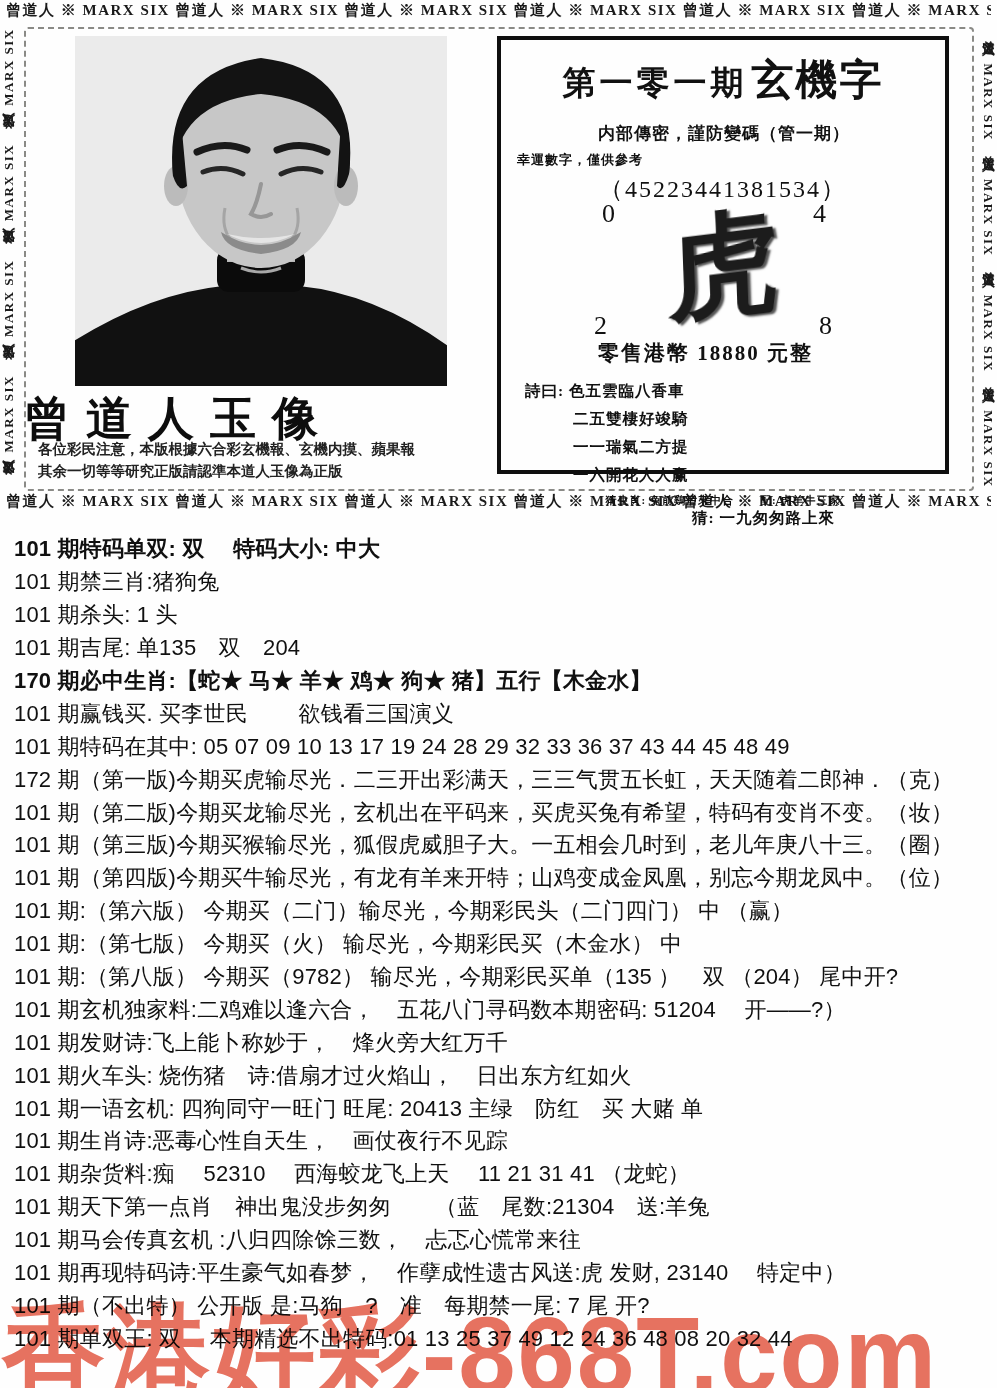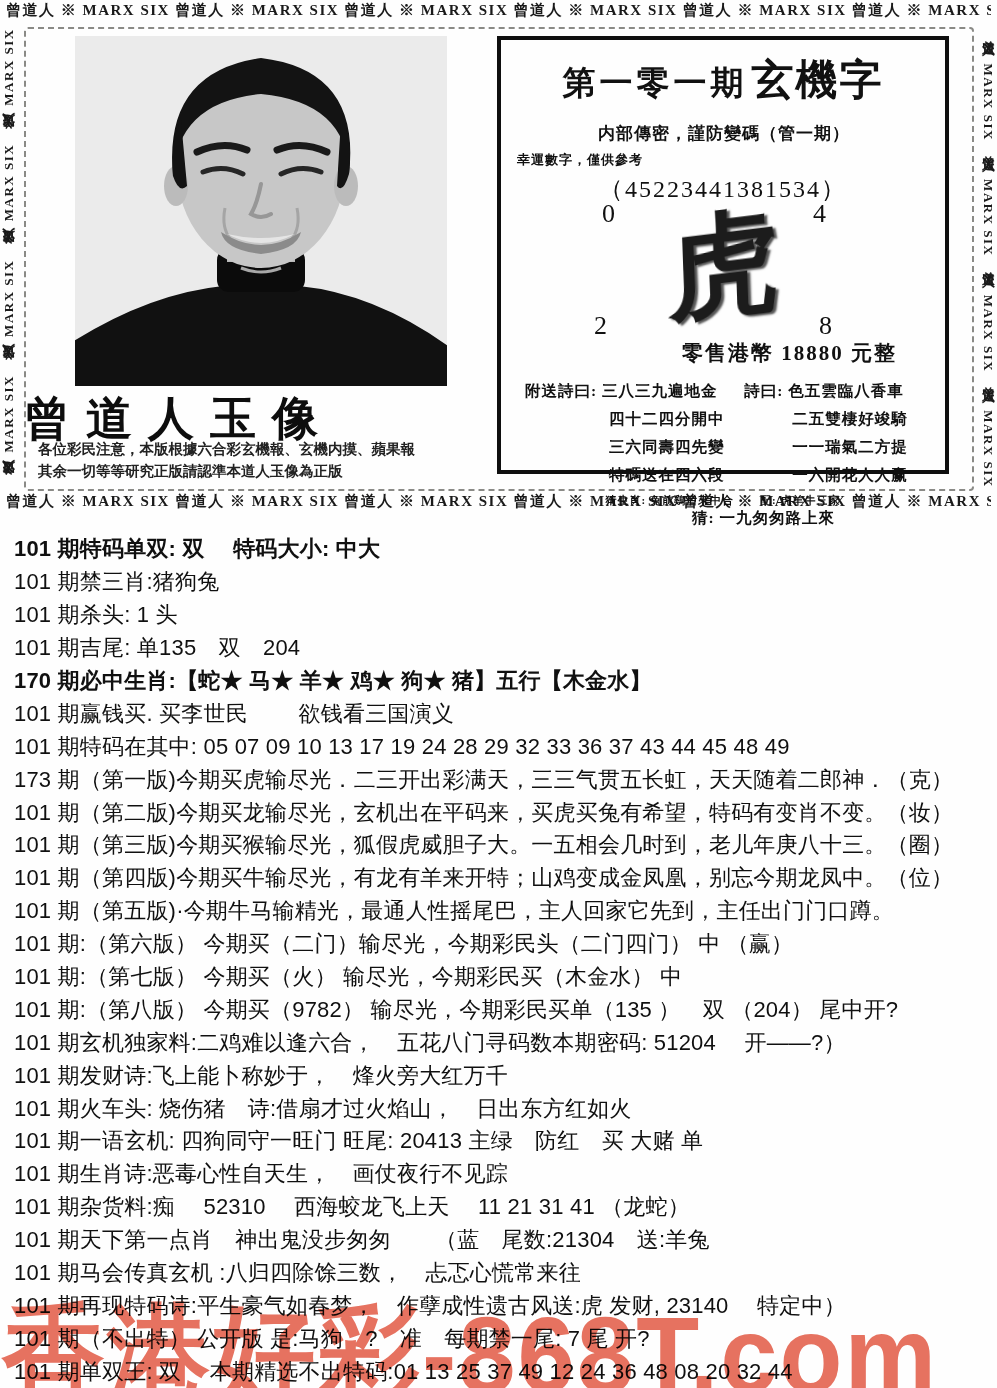--- a/index.html
+++ b/index.html
@@ -71,7 +71,7 @@
   .corner.tr{right:32px;top:-8px;}
   .corner.bl{left:6px;bottom:-6px;}
   .corner.br{right:26px;bottom:-6px;}
-  .mx-price{text-align:right;padding:4px 48px 0 13px;font-size:21px;font-weight:bold;letter-spacing:2px;}
+  .mx-price{text-align:center;padding:4px 48px 0 13px;font-size:21px;font-weight:bold;letter-spacing:2px;}
   .mx-poems{display:flex;padding:10px 14px 0 24px;font-size:15.5px;font-weight:bold;line-height:1.8;}
   .mx-poems .col-l{width:54%;}
   .mx-poems .col-r{width:46%;}

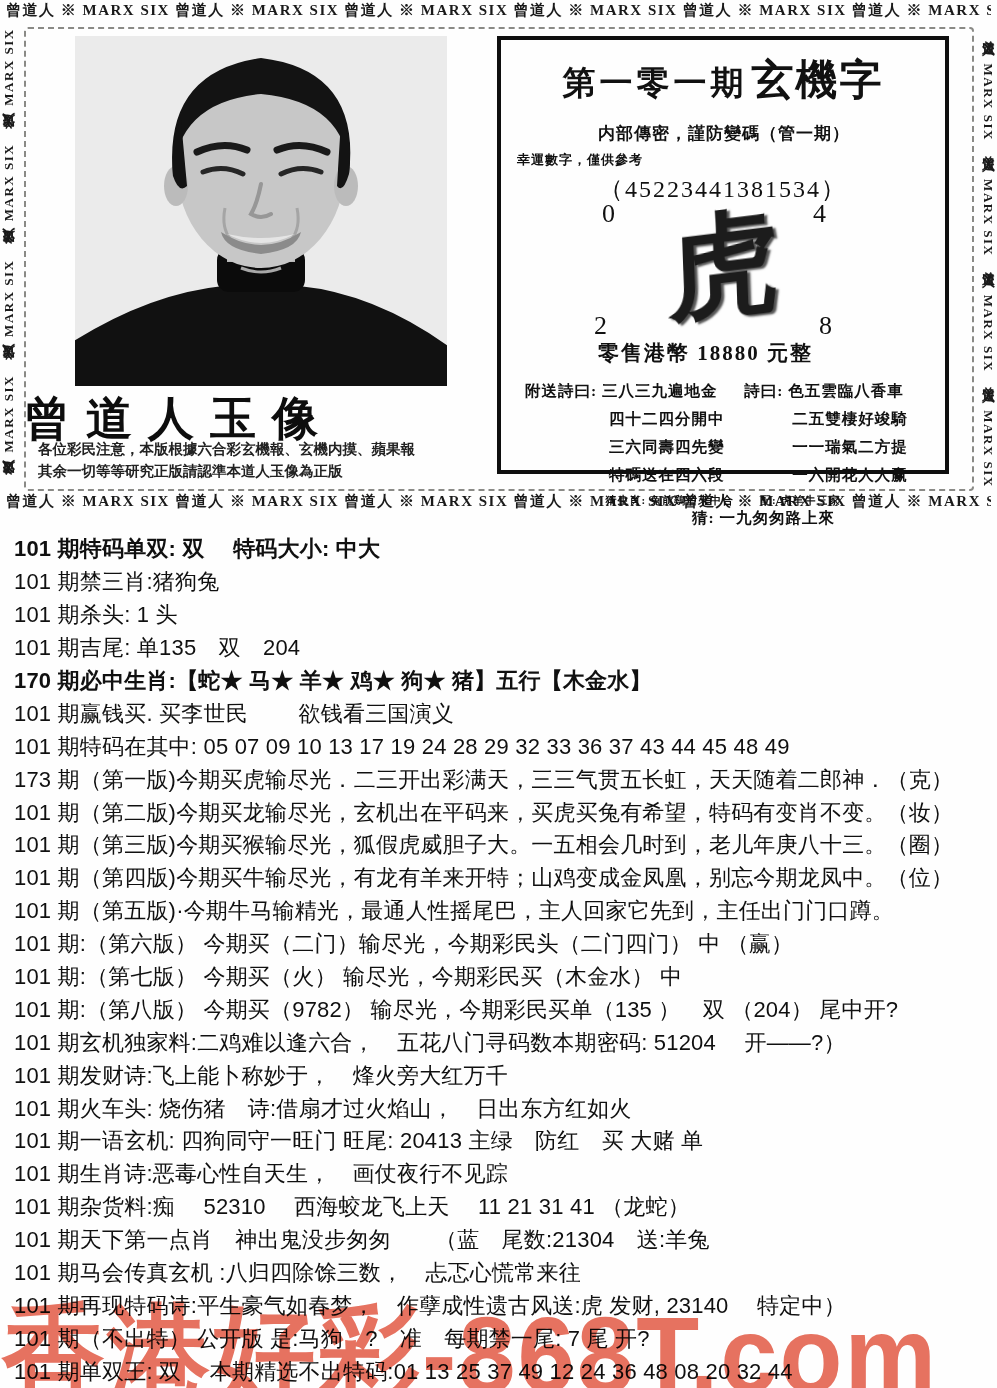--- a/index.html
+++ b/index.html
@@ -170,12 +170,6 @@
   </div>
   <div class="mx-price">零售港幣 18880 元整</div>
   <div class="mx-poems">
-    <div class="col-l">
-      <div class="poem-line"><span>附送詩曰:</span> <span>三八三九遍地金</span></div>
-      <div class="poem-line indent">四十二四分開中</div>
-      <div class="poem-line indent">三六同壽四先變</div>
-      <div class="poem-line indent">特碼送在四六段</div>
-    </div>
     <div class="col-r">
       <div class="poem-line"><span>詩曰:</span> <span>色五雲臨八香車</span></div>
       <div class="poem-line indent">二五雙棲好竣騎</div>

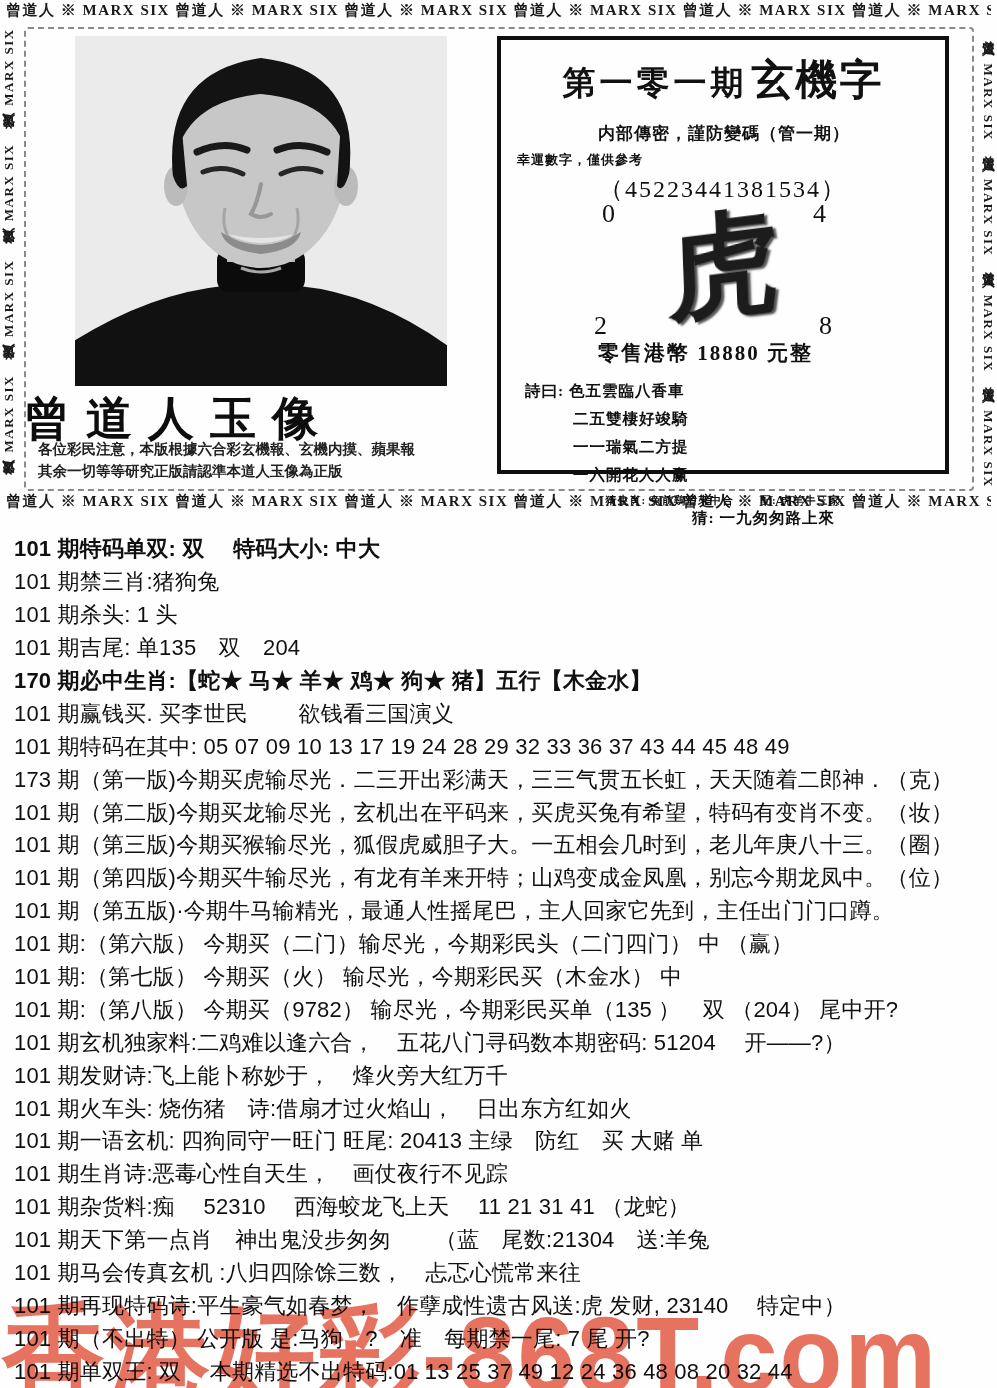--- a/index.html
+++ b/index.html
@@ -192,7 +192,7 @@
   <div class="tip" style="font-weight:700;">170 期必中生肖:【蛇★ 马★ 羊★ 鸡★ 狗★ 猪】五行【木金水】</div>
   <div class="tip">101 期赢钱买. 买李世民　　 欲钱看三国演义</div>
   <div class="tip">101 期特码在其中: 05 07 09 10 13 17 19 24 28 29 32 33 36 37 43 44 45 48 49</div>
-  <div class="tip">173 期（第一版)今期买虎输尽光．二三开出彩满天，三三气贯五长虹，天天随着二郎神．（克）</div>
+  <div class="tip">172 期（第一版)今期买虎输尽光．二三开出彩满天，三三气贯五长虹，天天随着二郎神．（克）</div>
   <div class="tip">101 期（第二版)今期买龙输尽光，玄机出在平码来，买虎买兔有希望，特码有变肖不变。（妆）</div>
   <div class="tip">101 期（第三版)今期买猴输尽光，狐假虎威胆子大。一五相会几时到，老儿年庚八十三。（圈）</div>
   <div class="tip">101 期（第四版)今期买牛输尽光，有龙有羊来开特；山鸡变成金凤凰，别忘今期龙凤中。（位）</div>

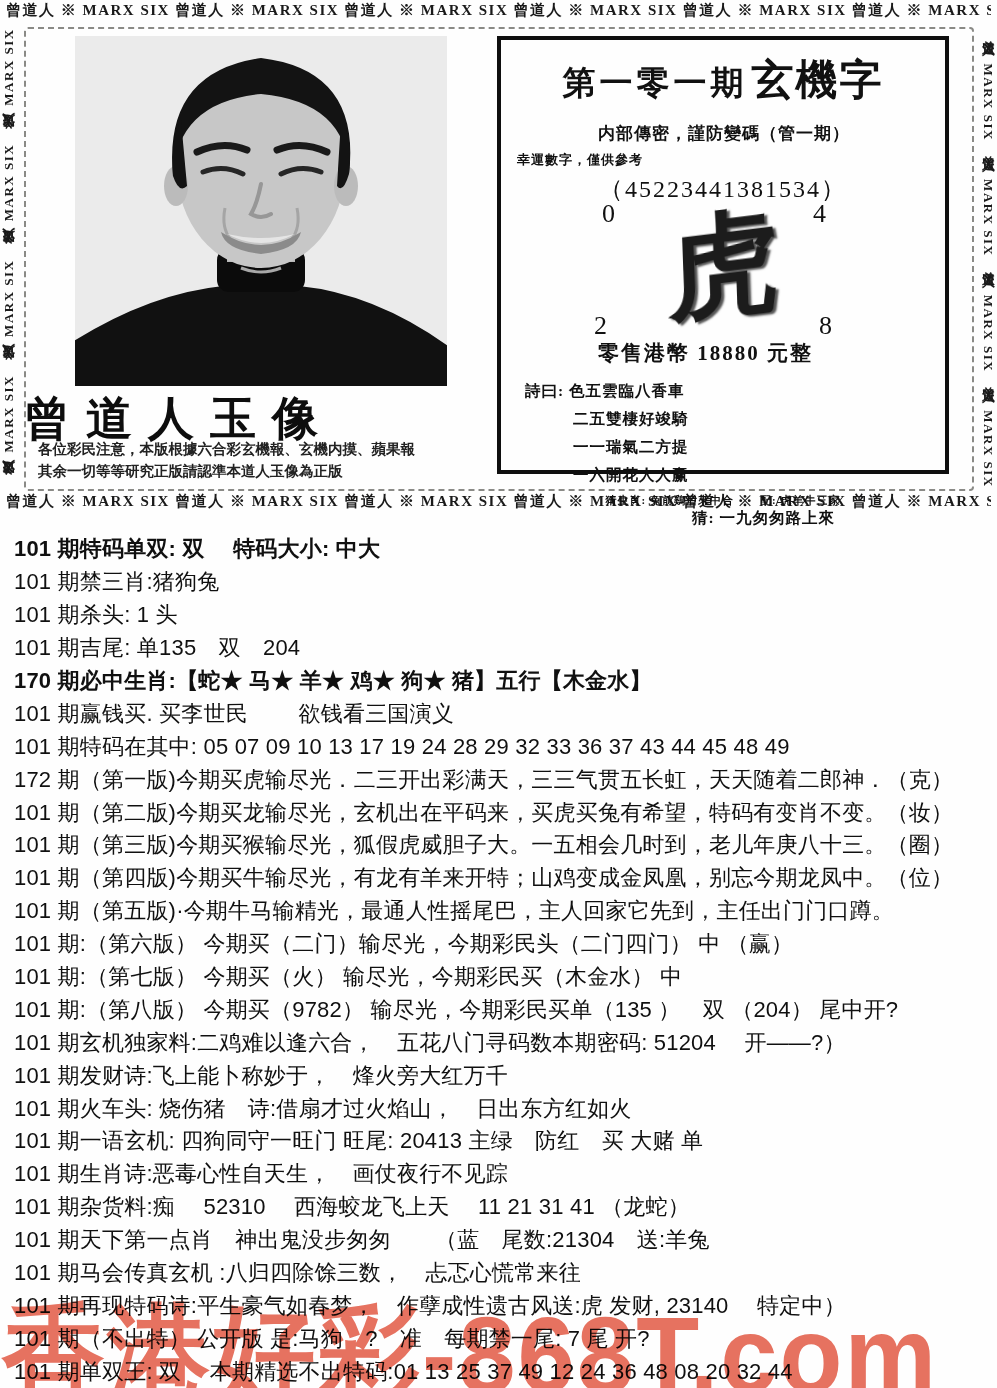--- a/index.html
+++ b/index.html
@@ -196,7 +196,6 @@
   <div class="tip">101 期（第二版)今期买龙输尽光，玄机出在平码来，买虎买兔有希望，特码有变肖不变。（妆）</div>
   <div class="tip">101 期（第三版)今期买猴输尽光，狐假虎威胆子大。一五相会几时到，老儿年庚八十三。（圈）</div>
   <div class="tip">101 期（第四版)今期买牛输尽光，有龙有羊来开特；山鸡变成金凤凰，别忘今期龙凤中。（位）</div>
-  <div class="tip">101 期（第五版)·今期牛马输精光，最通人性摇尾巴，主人回家它先到，主任出门门口蹲。</div>
   <div class="tip">101 期:（第六版） 今期买（二门）输尽光，今期彩民头（二门四门） 中 （赢）</div>
   <div class="tip">101 期:（第七版） 今期买（火） 输尽光，今期彩民买（木金水） 中</div>
   <div class="tip">101 期:（第八版） 今期买（9782） 输尽光，今期彩民买单（135 ）　双 （204） 尾中开?</div>

